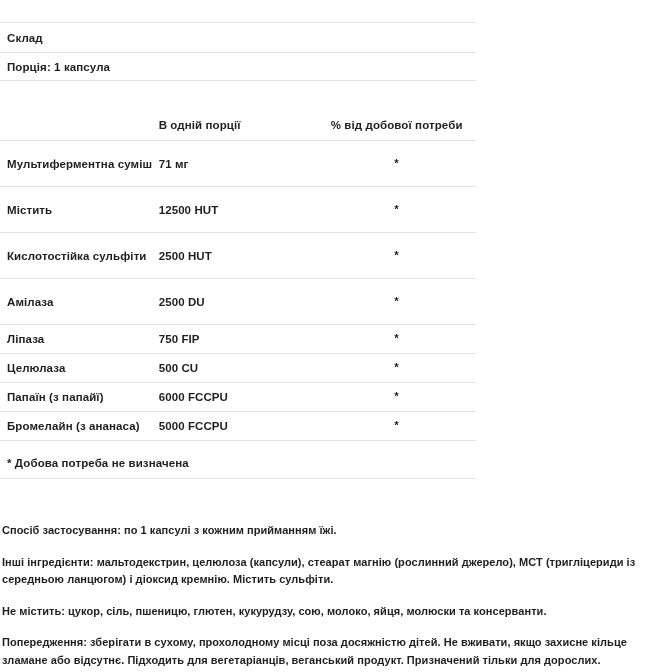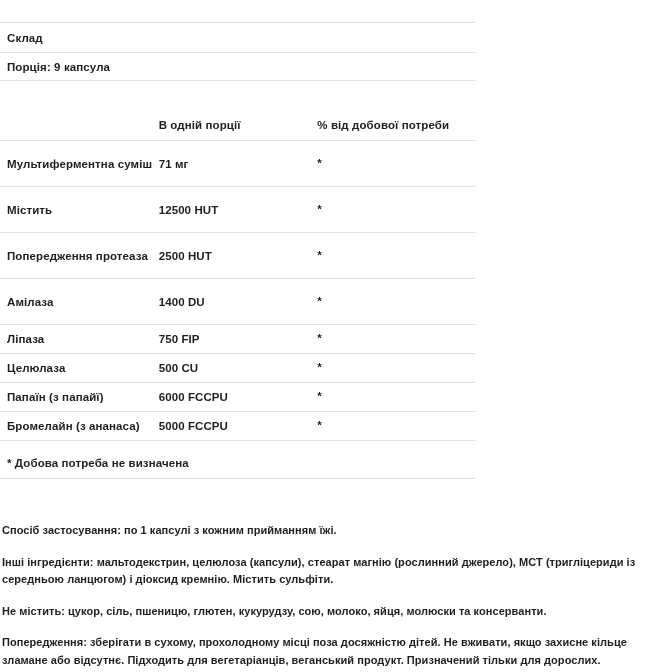--- a/index.html
+++ b/index.html
@@ -87,7 +87,7 @@
       </tr>
 
       <tr class="r-serving">
-        <td class="col-name" colspan="3">Порція: 9 капсула</td>
+        <td class="col-name" colspan="3">Порція: 1 капсула</td>
       </tr>
 
       <tr class="r-head">

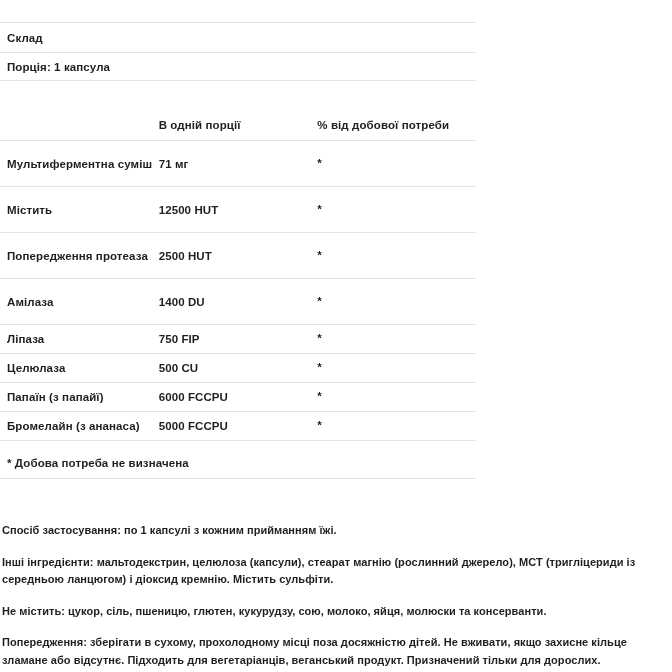--- a/index.html
+++ b/index.html
@@ -43,7 +43,7 @@
 
   .col-name  { width: 194px; padding-left: 7px !important; box-sizing: border-box; }
   .col-amt   { width: 115px; }
-  .col-dv    { width: 167px; }
+  .col-dv    { width: 167px; text-align: center; }
 
   .r-title td   { height: 30px; }
   .r-serving td { height: 28px; }

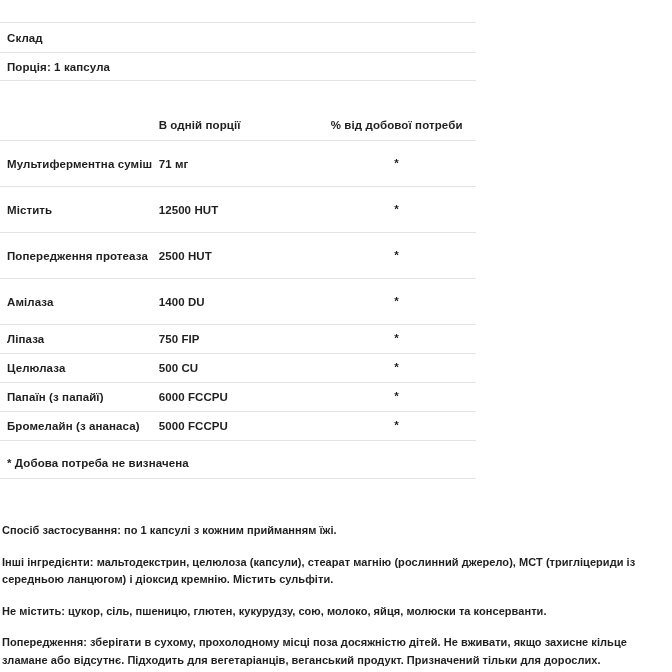--- a/index.html
+++ b/index.html
@@ -109,7 +109,7 @@
       </tr>
 
       <tr class="r-big">
-        <td class="col-name">Попередження протеаза</td>
+        <td class="col-name">Кислотостійка сульфіти</td>
         <td class="col-amt">2500 HUT</td>
         <td class="col-dv star">*</td>
       </tr>

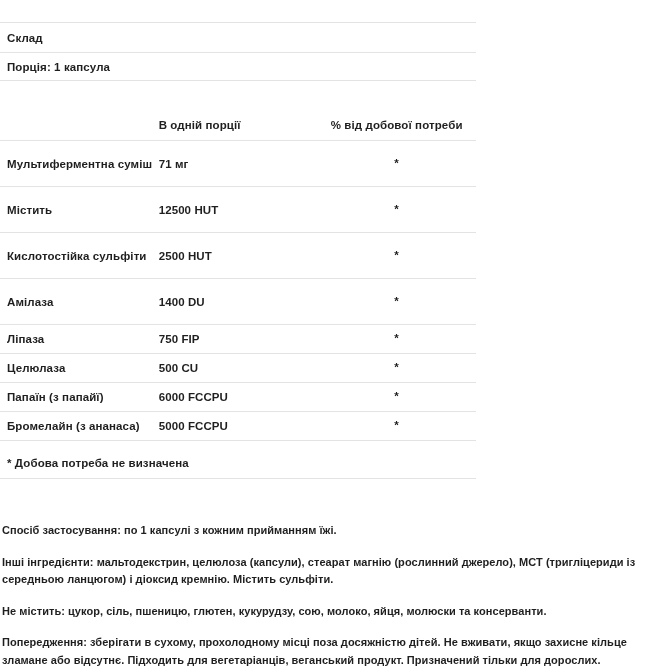--- a/index.html
+++ b/index.html
@@ -116,7 +116,7 @@
 
       <tr class="r-big">
         <td class="col-name">Амілаза</td>
-        <td class="col-amt">1400 DU</td>
+        <td class="col-amt">2500 DU</td>
         <td class="col-dv star">*</td>
       </tr>
 

